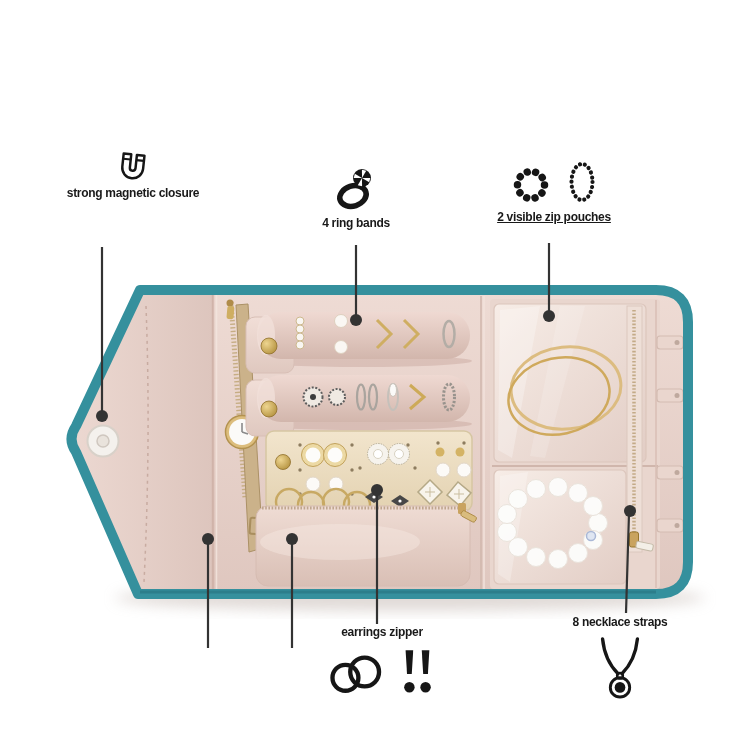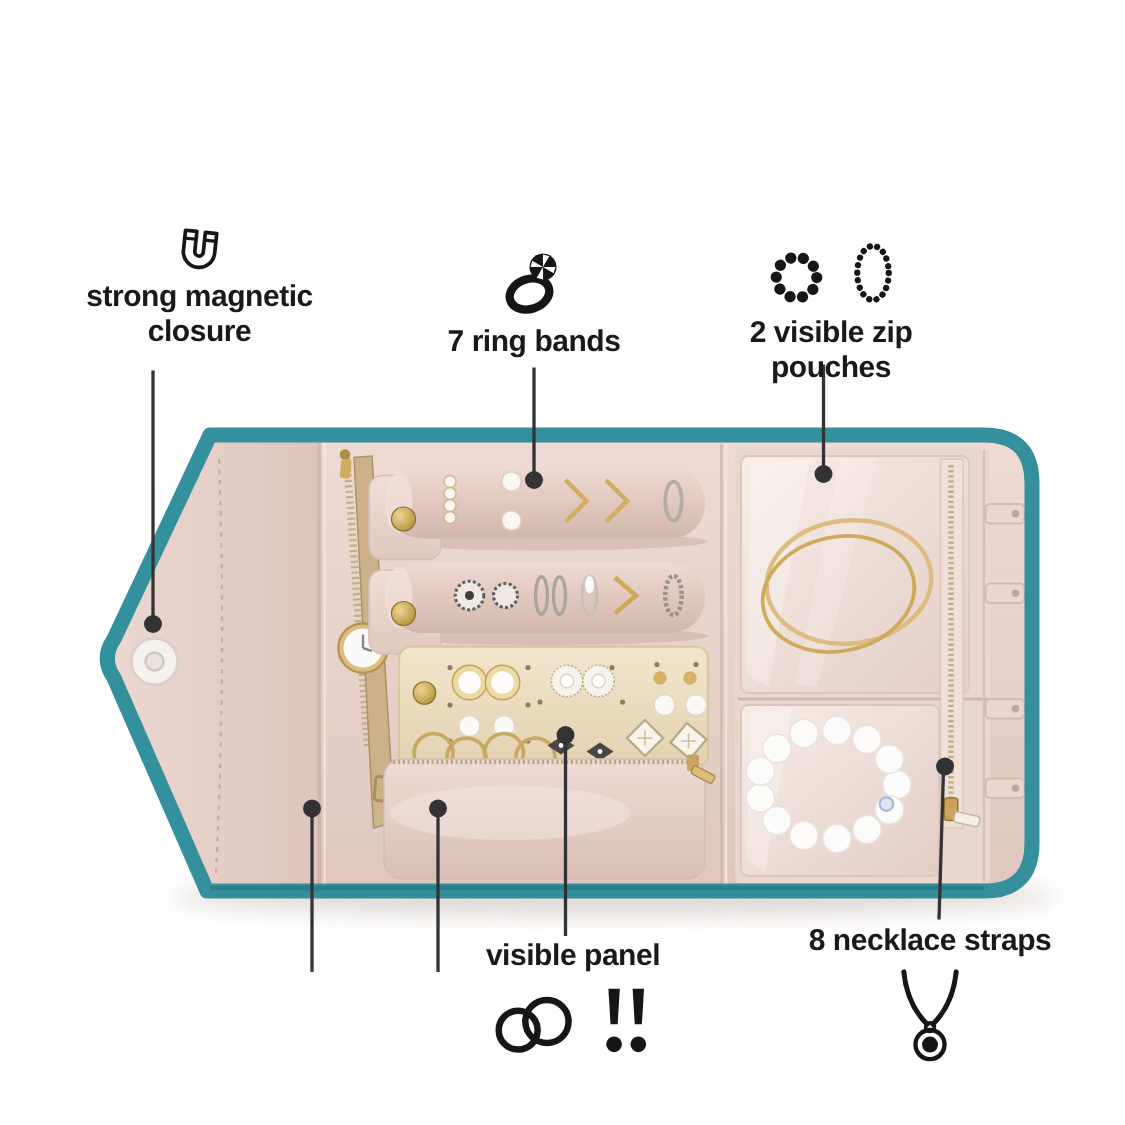--- a/index.html
+++ b/index.html
@@ -8,7 +8,7 @@
   .stage { position:relative; width:750px; height:750px; background:var(--background,#ffffff); overflow:hidden; }
   .organizer-svg { position:absolute; left:0; top:0; }
   .ann { position:absolute; text-align:center; color:var(--label-ink,#191919); z-index:2; }
-  .ann-label { font-size:20px; font-weight:700; letter-spacing:-0.3px; line-height:1.13; }
+  .ann-label { font-size:12px; font-weight:700; letter-spacing:-0.3px; line-height:1.13; }
   .ann-icons { display:flex; justify-content:center; align-items:flex-end; gap:14px; }
   .ann-top .ann-icons { margin-bottom:5px; }
   .ann-bottom .ann-icons { margin-top:7px; align-items:center; }

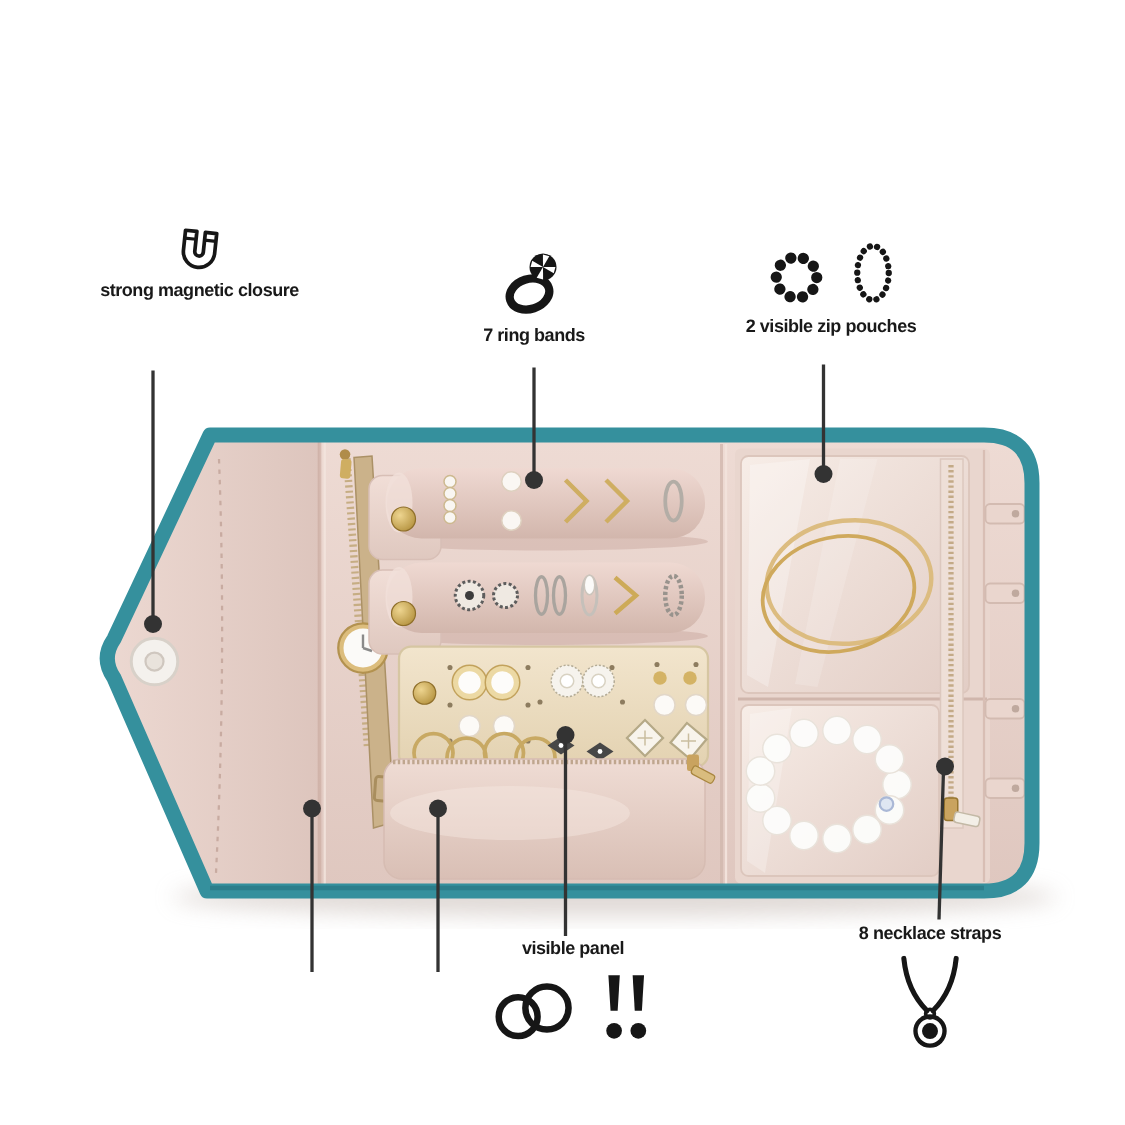--- a/index.html
+++ b/index.html
@@ -291,7 +291,7 @@
         </svg>
       </span>
     </div>
-    <div class="ann-label">7 ring bands</div>
+    <div class="ann-label">4 ring bands</div>
   </div>
 
   <div class="ann ann-top" style="left:459px; top:158px; width:190px;">

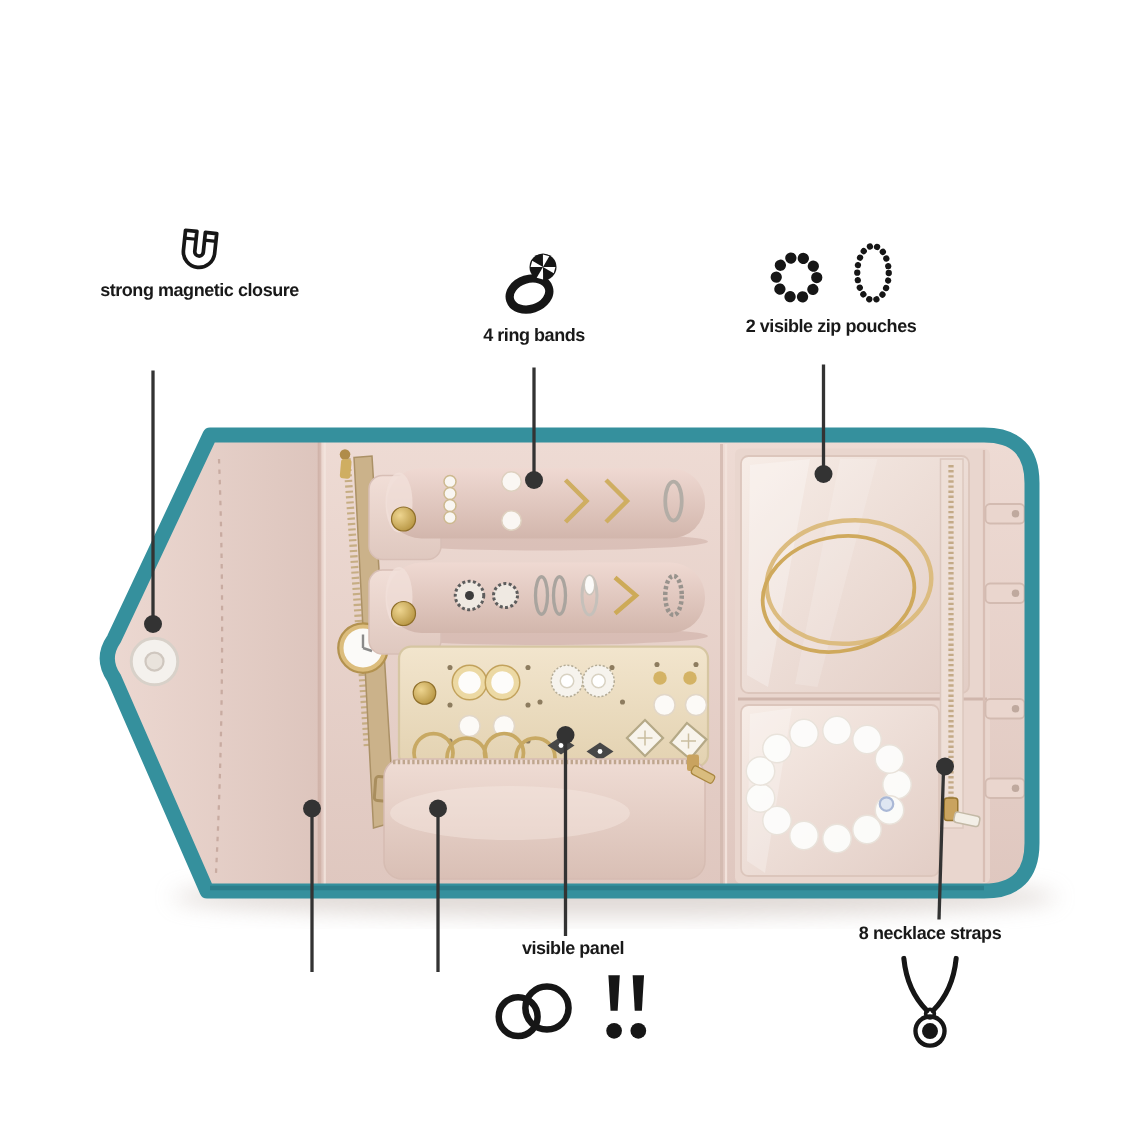--- a/index.html
+++ b/index.html
@@ -294,7 +294,7 @@
     <div class="ann-label">4 ring bands</div>
   </div>
 
-  <div class="ann ann-top" style="left:459px; top:158px; width:190px;">
+  <div class="ann ann-top" style="left:459px; top:158px; width:190px;text-decoration:underline;">
     <div class="ann-icons">
       <span class="icon">
         <svg width="42" height="42" viewBox="0 0 42 42">

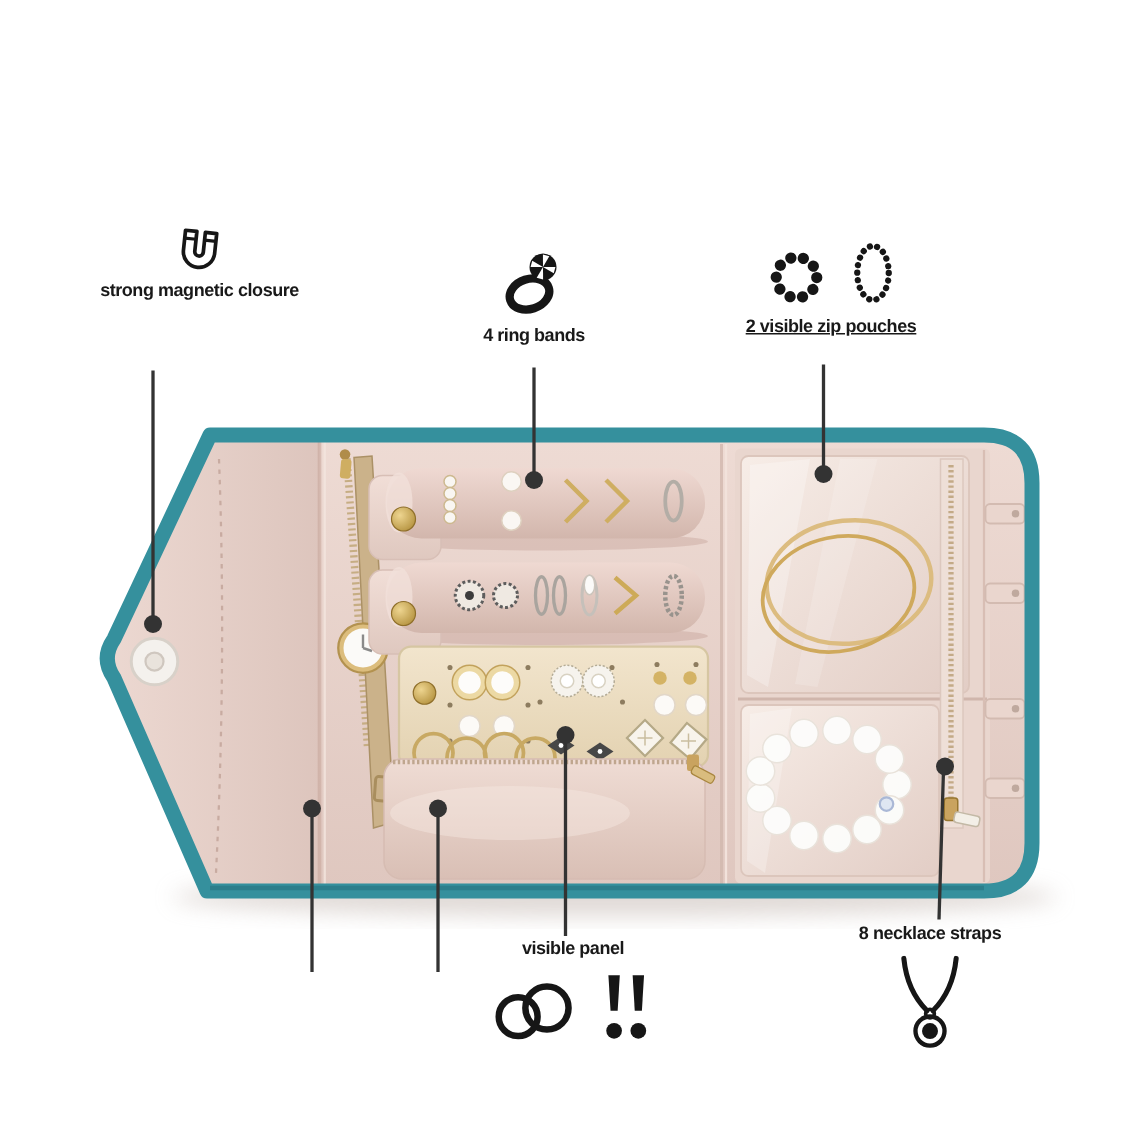--- a/index.html
+++ b/index.html
@@ -312,7 +312,7 @@
 
 
   <div class="ann ann-bottom" style="left:307px; top:626px; width:150px;">
-    <div class="ann-label">visible panel</div>
+    <div class="ann-label">earrings zipper</div>
     <div class="ann-icons">
       <span class="icon">
         <svg width="56" height="48" viewBox="0 0 58 50">

